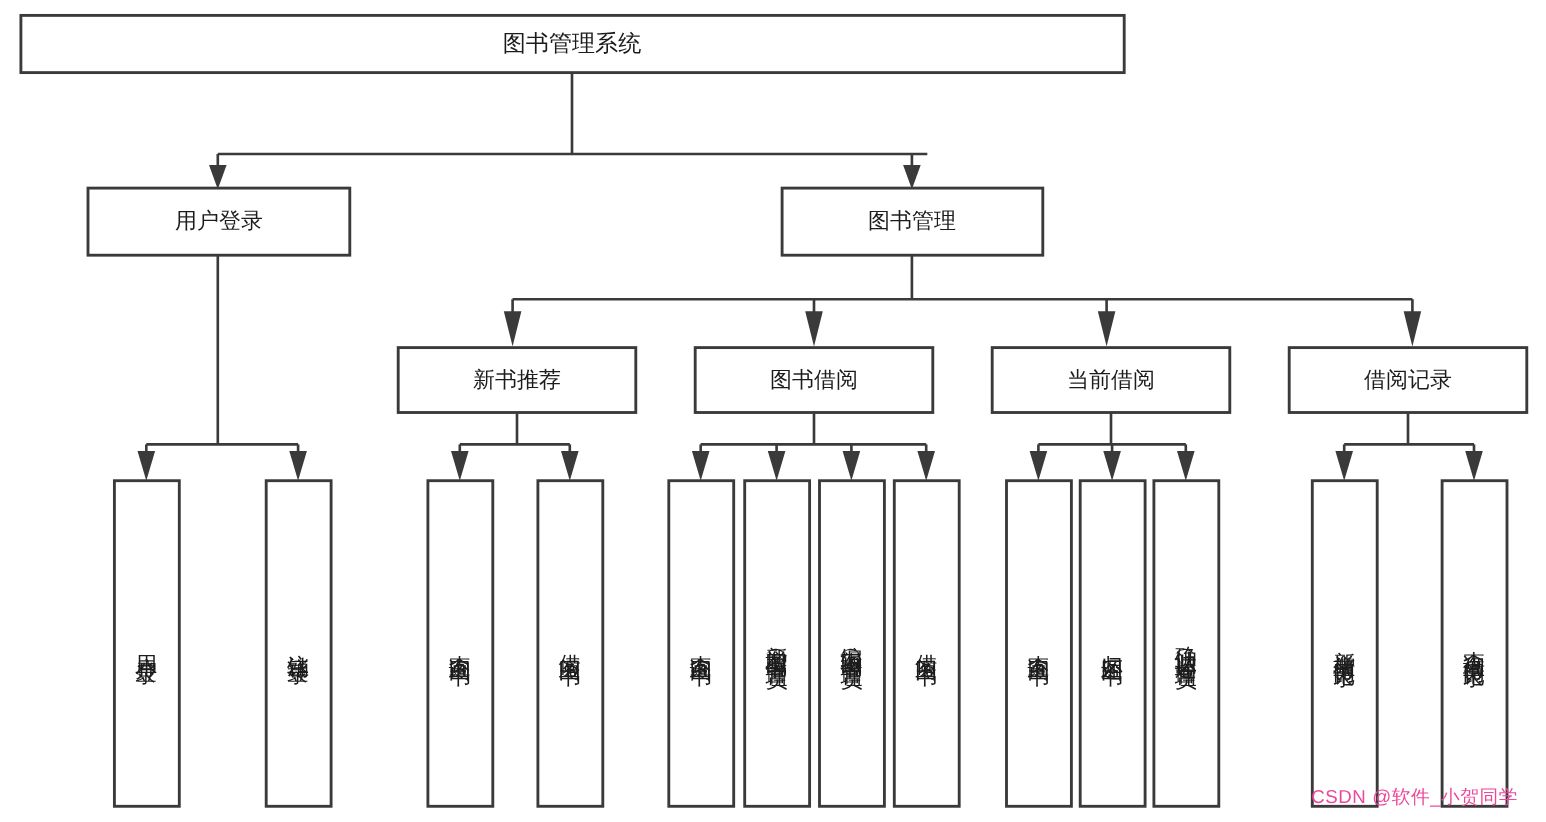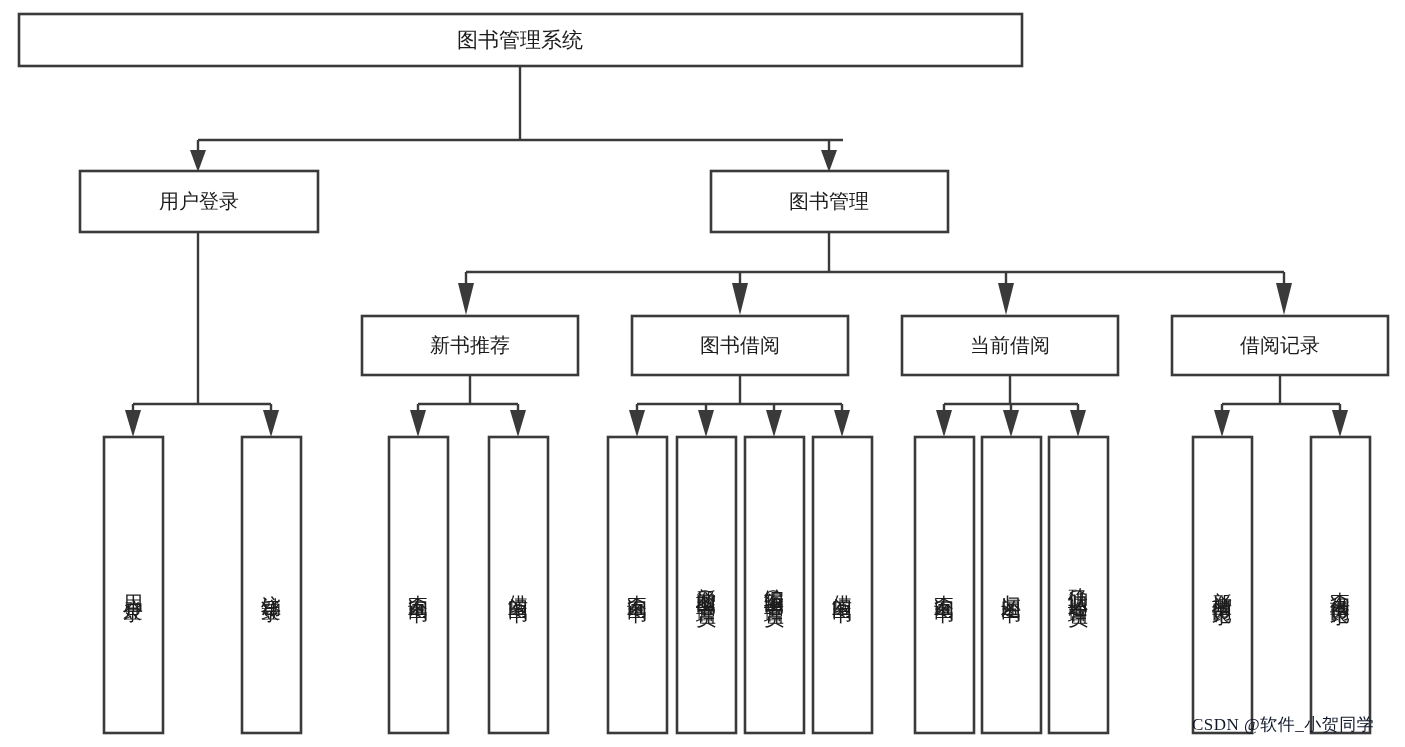--- a/index.html
+++ b/index.html
@@ -68,9 +68,9 @@
   }
   .watermark {
     position: absolute;
-    font-family: Liberation Serif, serif;
+    font-family: Liberation Sans, sans-serif;
     font-size: 17px;
-    color: #0f172a;
+    color: #ec4899;
     white-space: nowrap;
     letter-spacing: 0.5px;
   }

